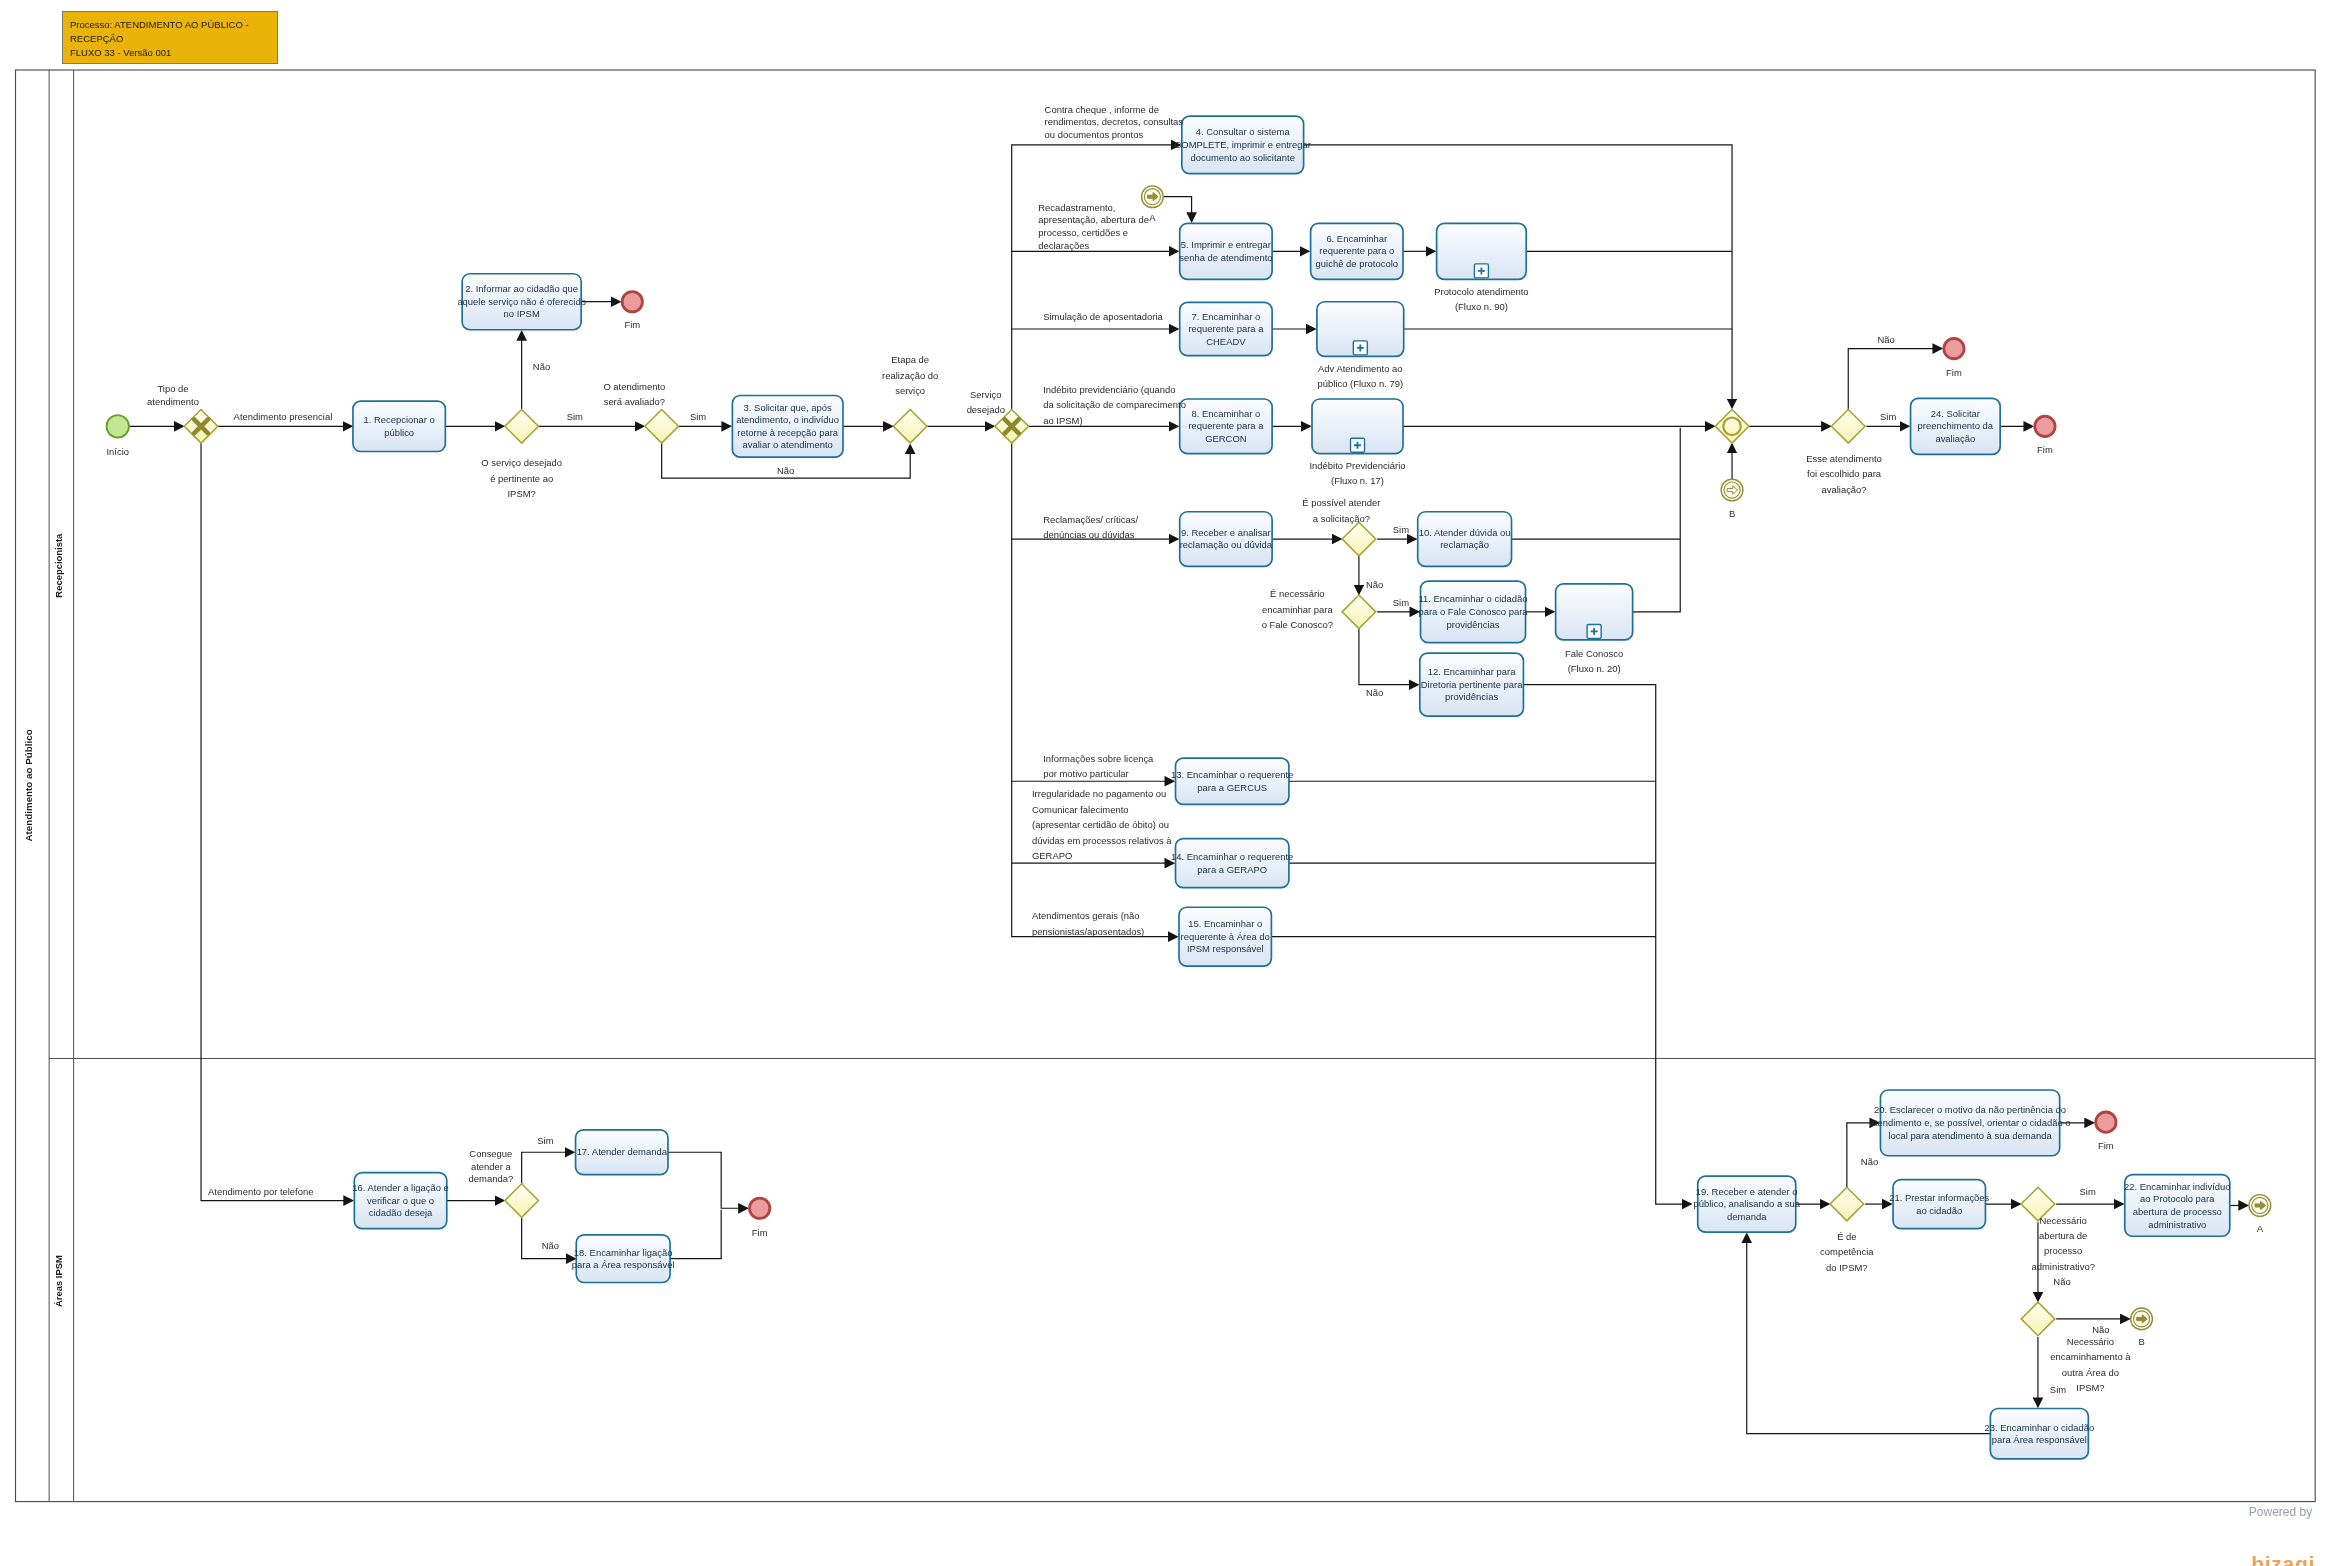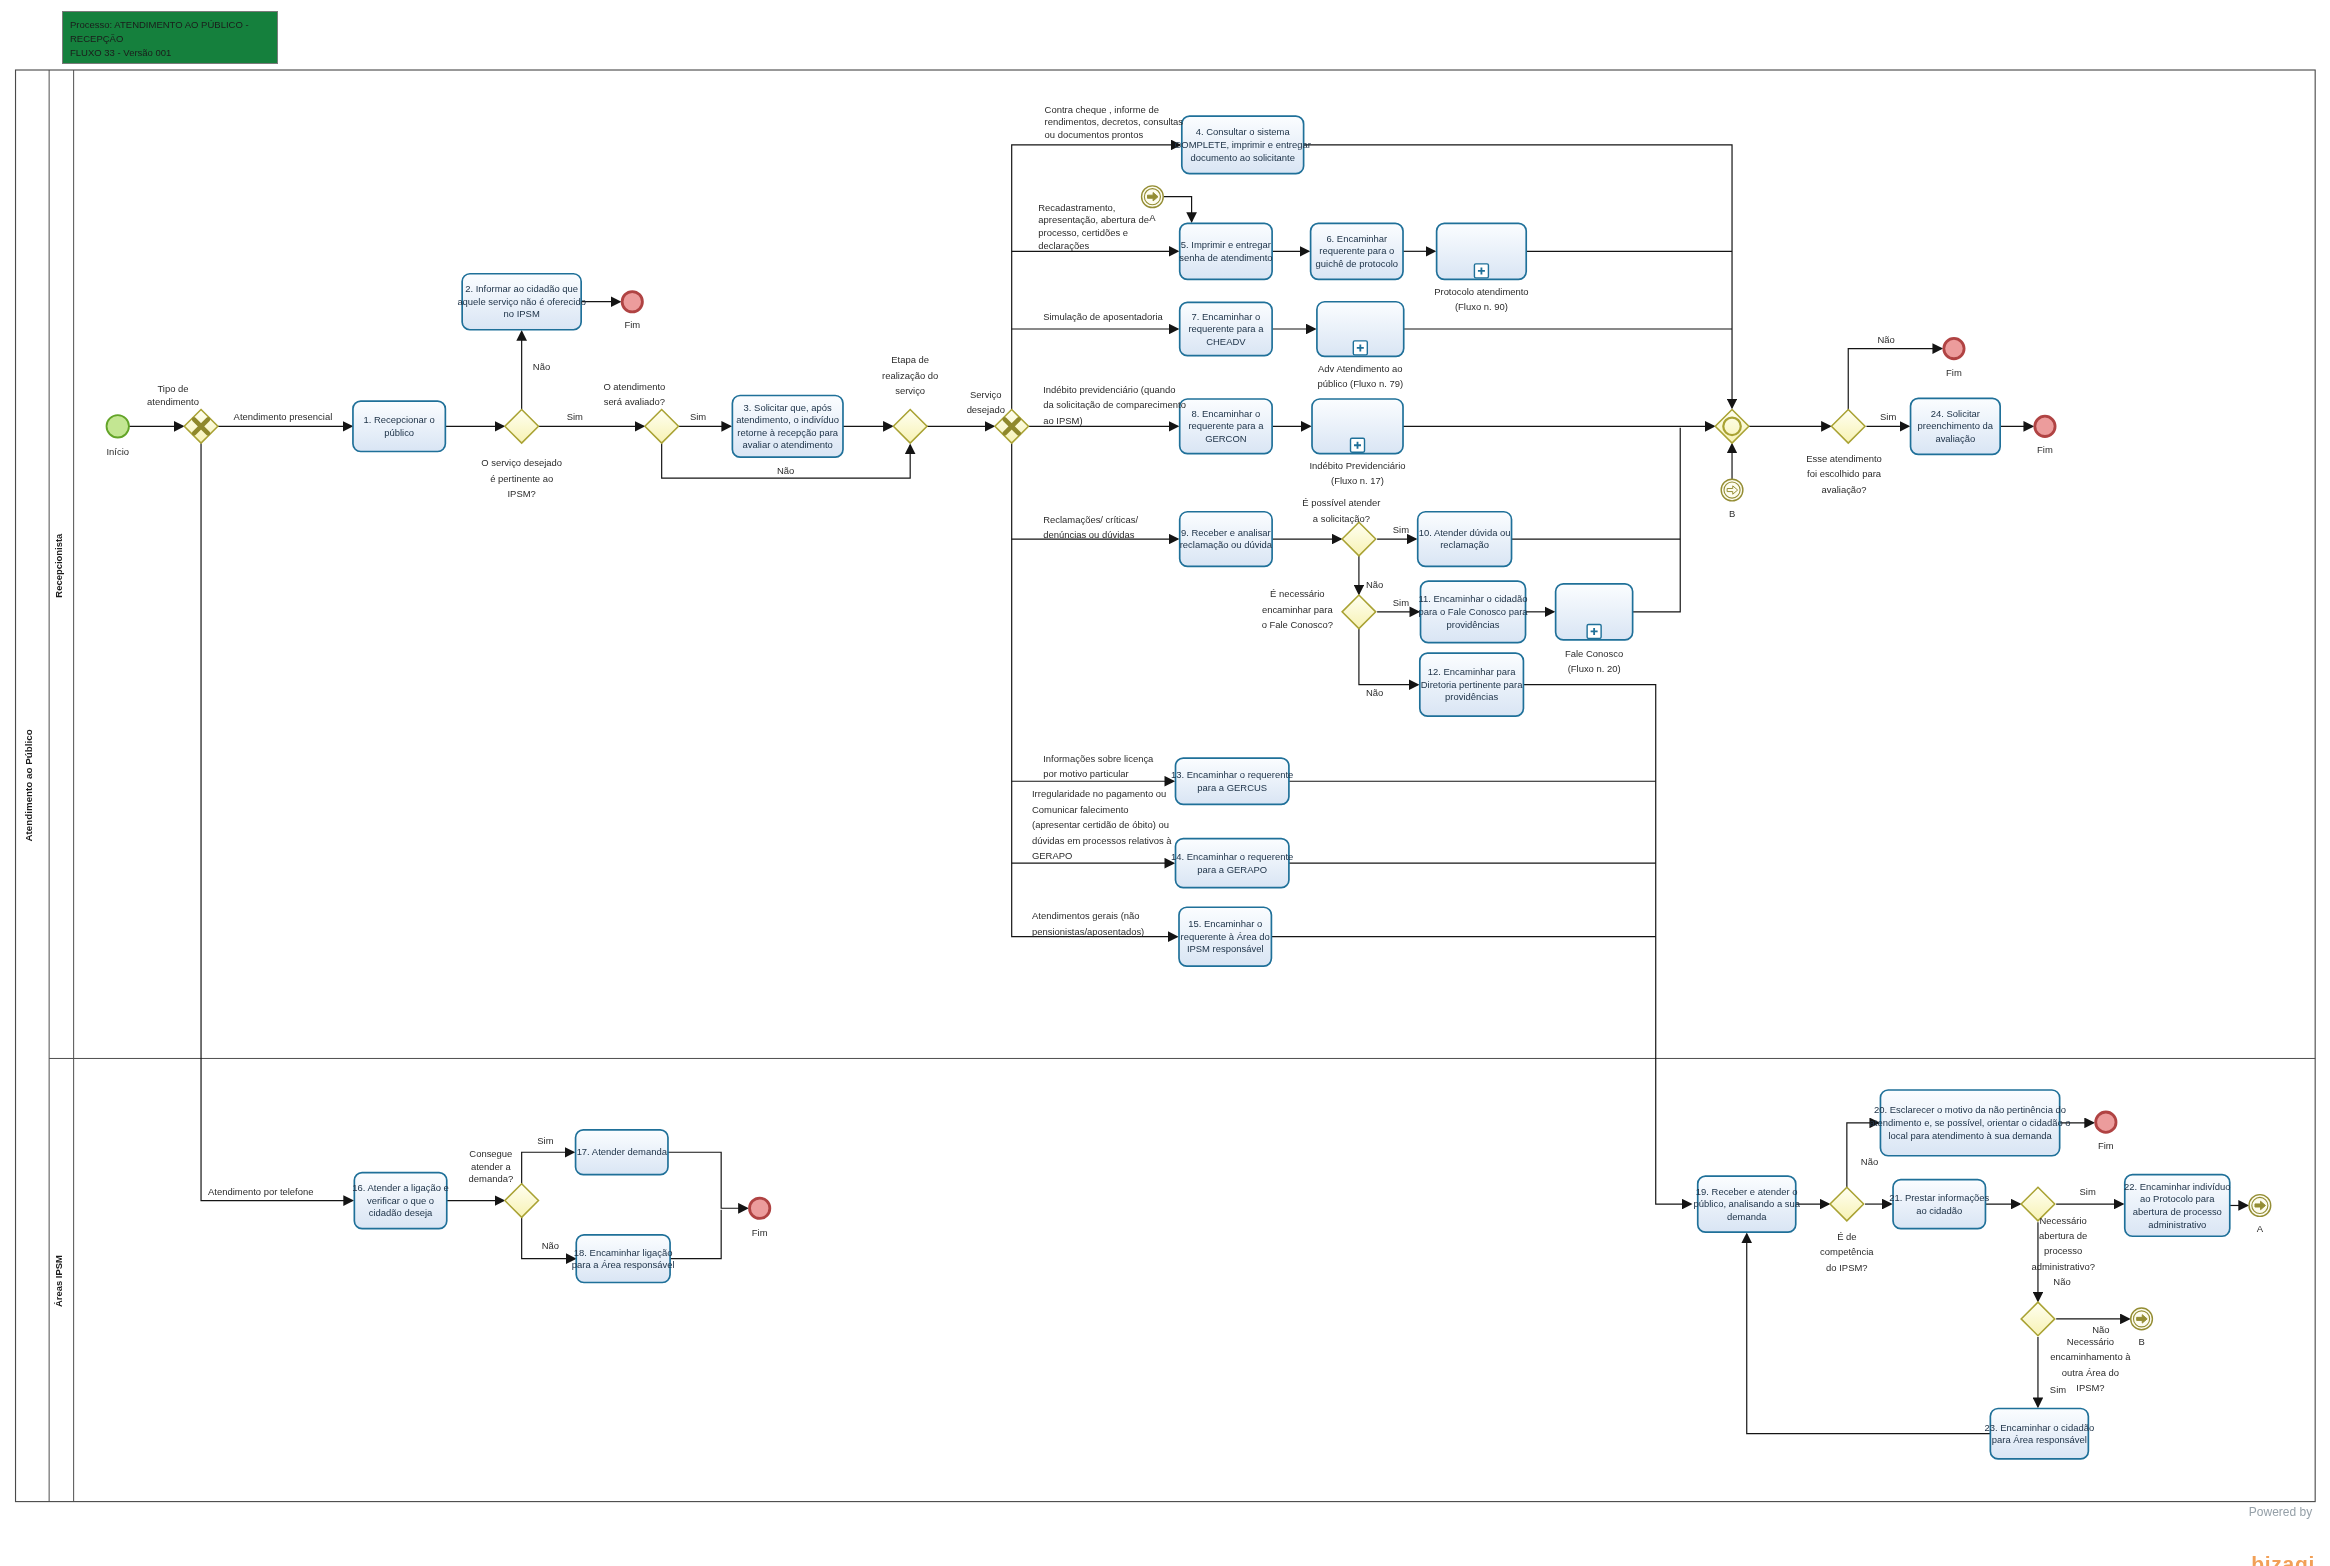--- a/index.html
+++ b/index.html
@@ -6,7 +6,7 @@
   #stage{position:relative;width:2330px;height:1566px;background:#fff;overflow:hidden;}
   #bpmn-svg{position:absolute;left:0;top:0;}
   #title-block{position:absolute;left:62px;top:11.2px;width:207px;height:45px;border:0.7px solid #7a7a7a;
-    padding:5.6px 0 0 7px;font-size:9.5px;line-height:14px;color:#1b1b1b;background:#15803d;}
+    padding:5.6px 0 0 7px;font-size:9.5px;line-height:14px;color:#1b1b1b;background:#eab308;}
   #brand{position:absolute;left:2228px;top:1505px;width:87px;}
   #brand .powered{font-size:12px;color:#95a0a8;text-align:right;padding-right:2.8px;}
   #brand .bizagi{font-size:21px;font-weight:bold;color:#F2A057;text-align:right;line-height:18px;letter-spacing:0.7px;margin-top:36px;}

